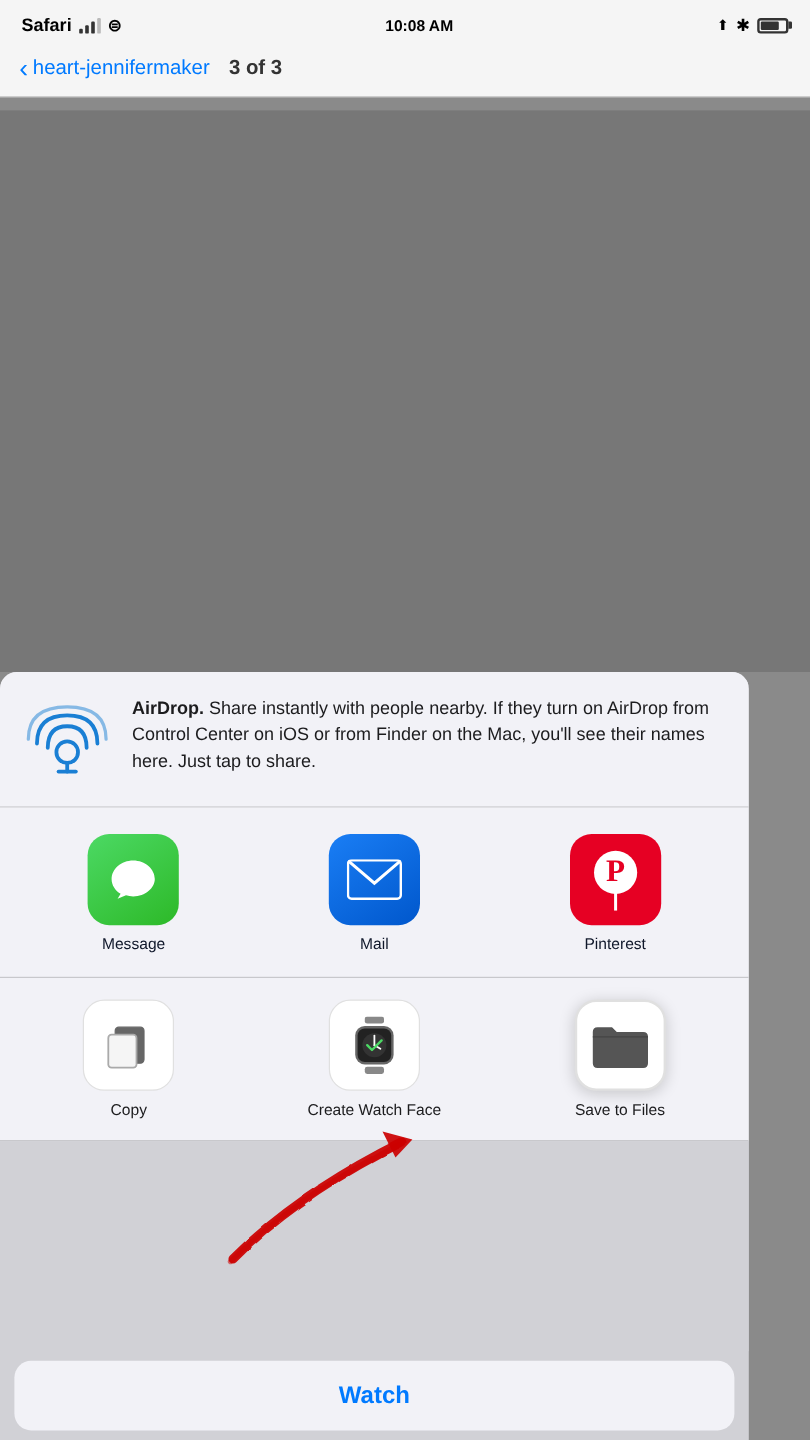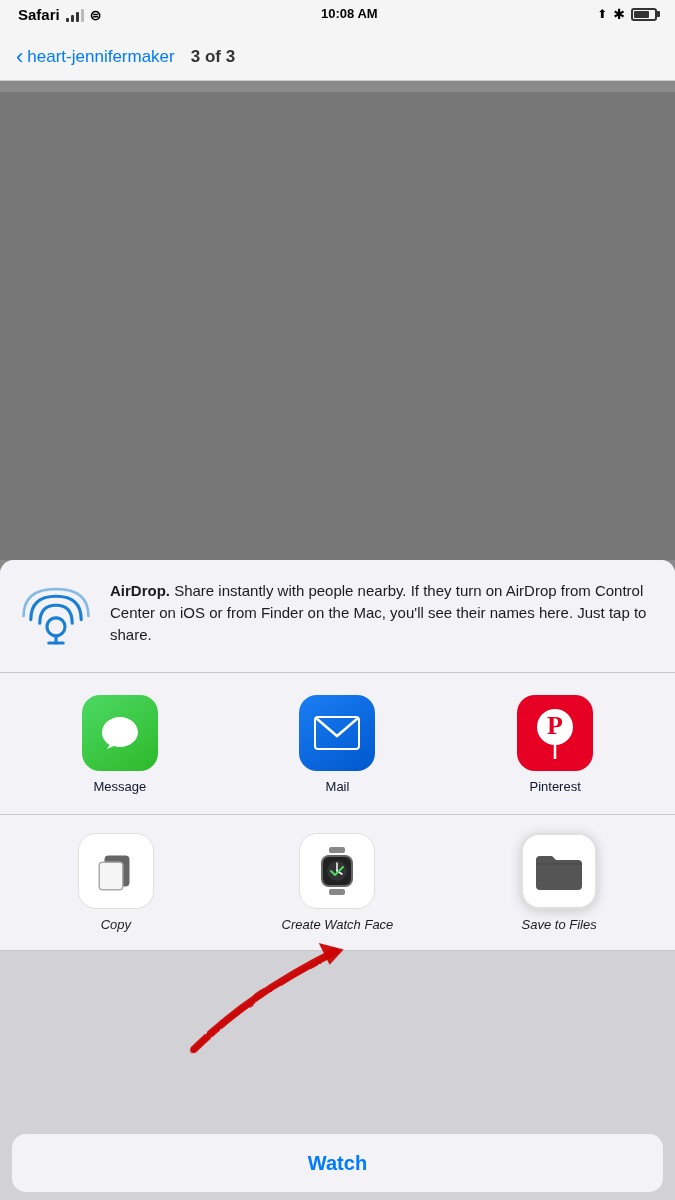--- a/index.html
+++ b/index.html
@@ -17,7 +17,7 @@
     .status-bar {
       display: flex;
       justify-content: space-between;
-      align-items: flex-start;
+      align-items: center;
       padding: 6px 18px 4px 18px;
       background: #f5f5f5;
       height: 40px;

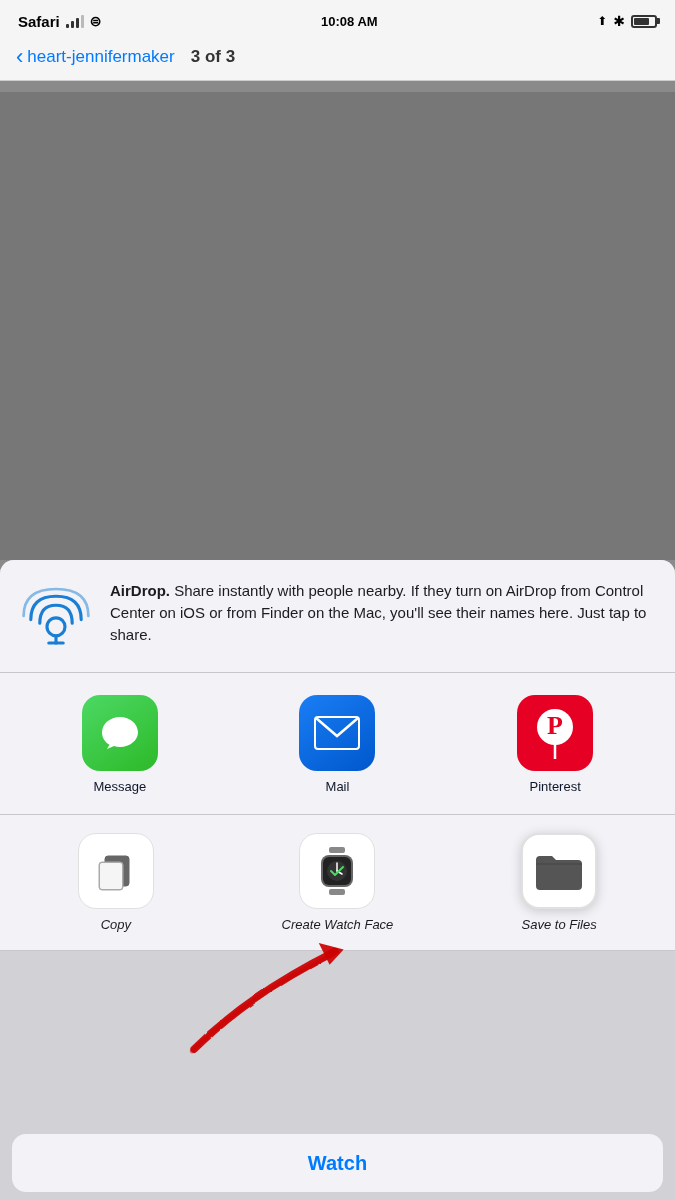--- a/index.html
+++ b/index.html
@@ -57,7 +57,7 @@
       position: absolute;
       bottom: 0;
       left: 0;
-      width: 675px;
+      width: 624px;
       height: 640px;
     }
 

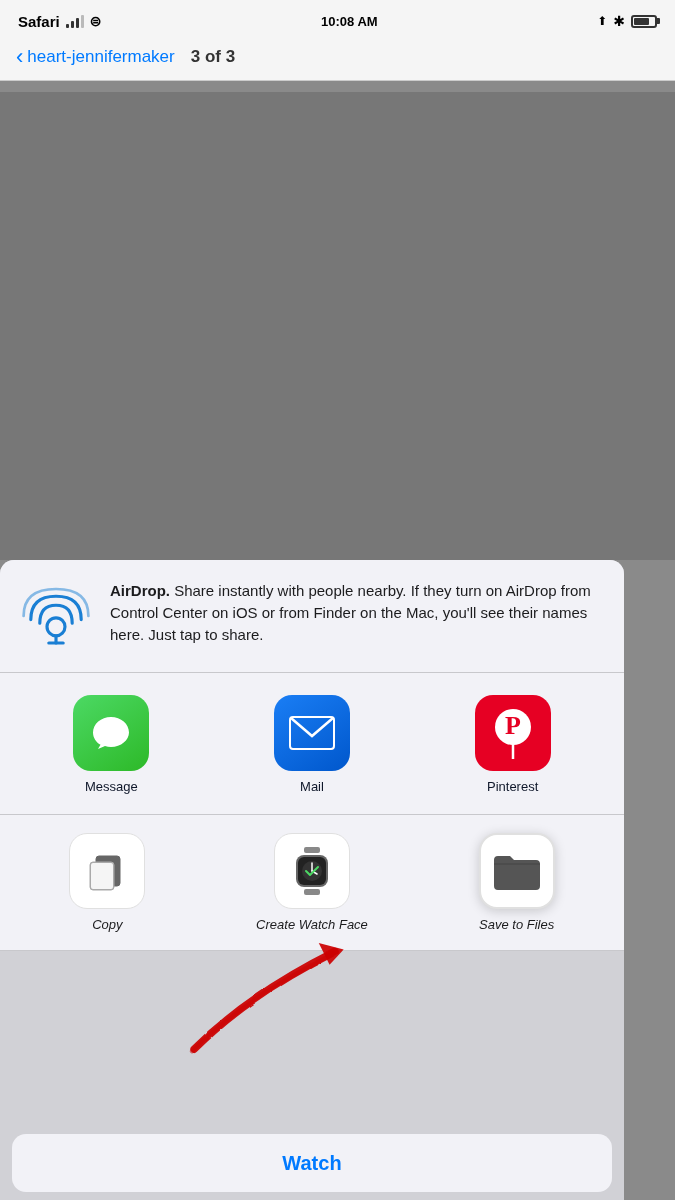--- a/index.html
+++ b/index.html
@@ -153,7 +153,6 @@
       background: #f2f2f7;
       padding: 18px 0 16px 0;
       border-bottom: 1px solid #c8c8cc;
-      font-style: italic;
     }
 
     .actions-row {

